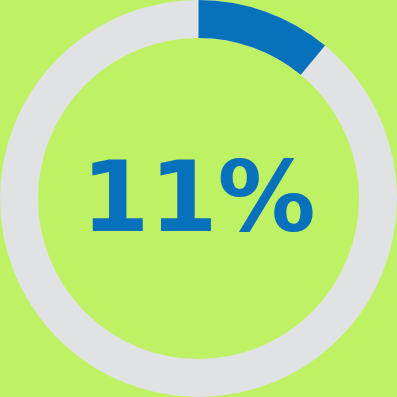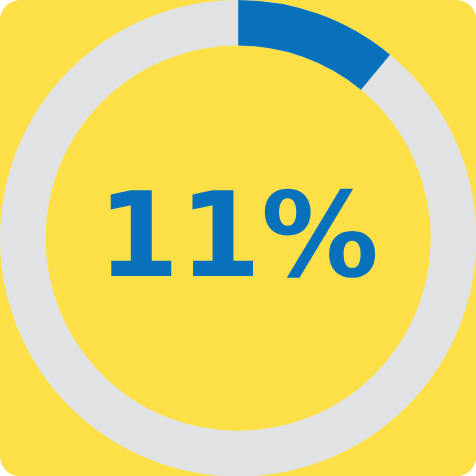--- a/index.html
+++ b/index.html
@@ -51,7 +51,7 @@
 </head>
 <body>
 
-<div id="donut-widget" style="background: #fde047; border-radius: 17px;">
+<div id="donut-widget" style="background: #bef264;">
 
   <svg id="donut-svg" width="397" height="397" viewBox="0 0 397 397">
     <circle id="track-ring" cx="198.5" cy="198.5" r="179.5" fill="none" stroke="#E1E2E4" stroke-width="38"></circle>

